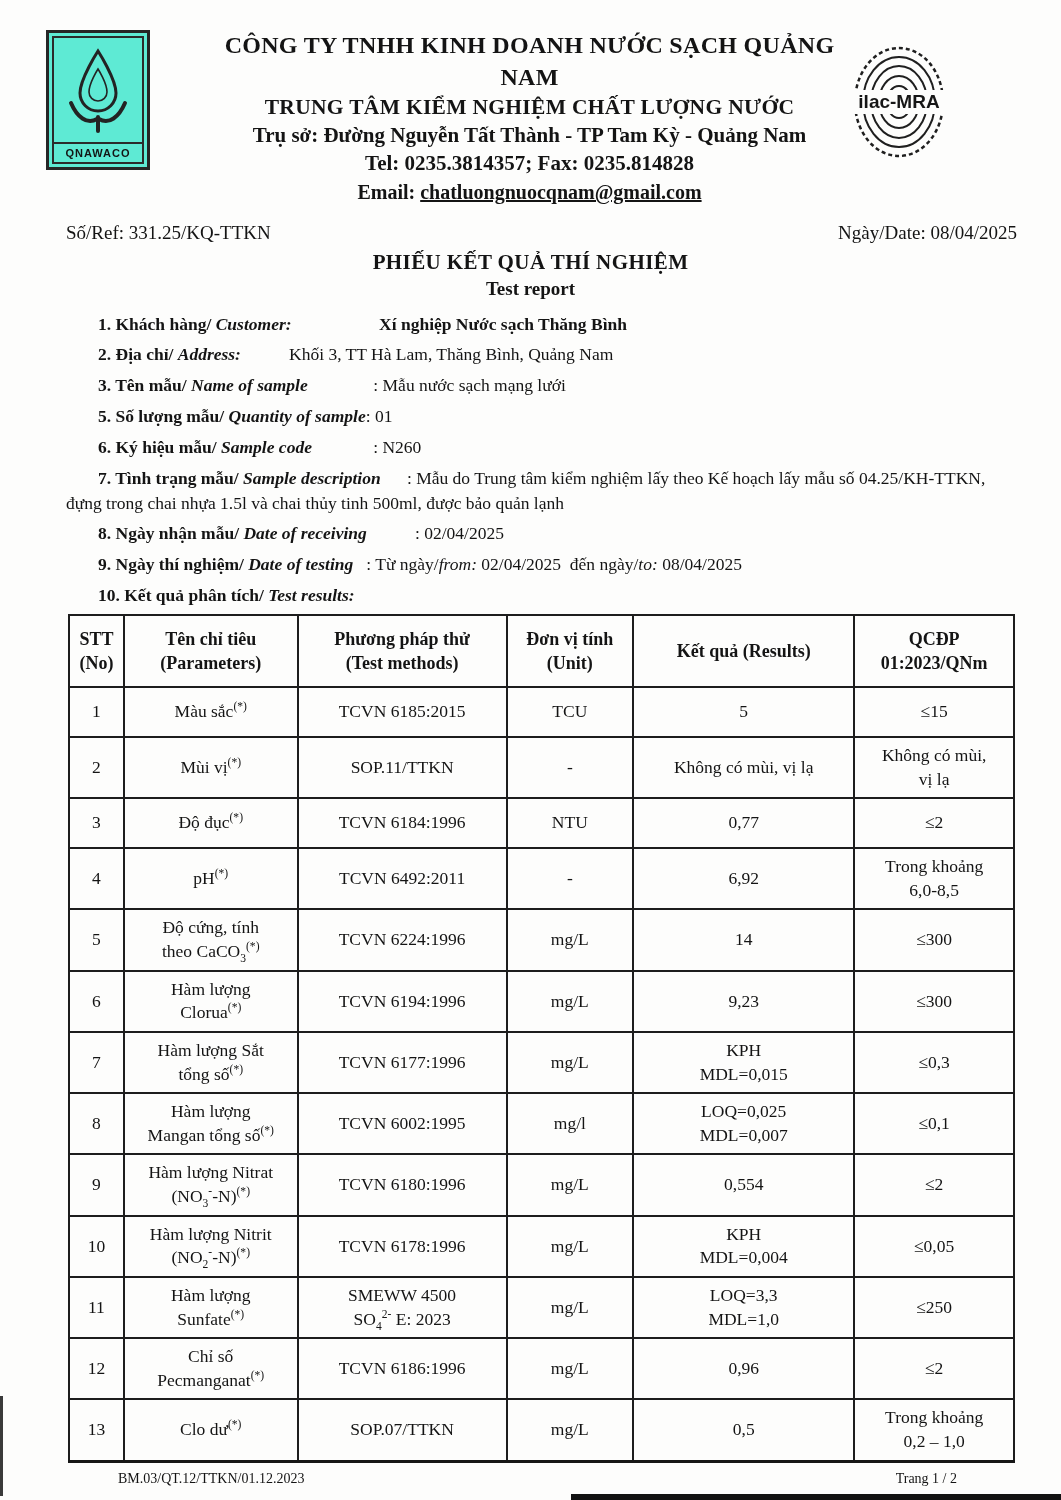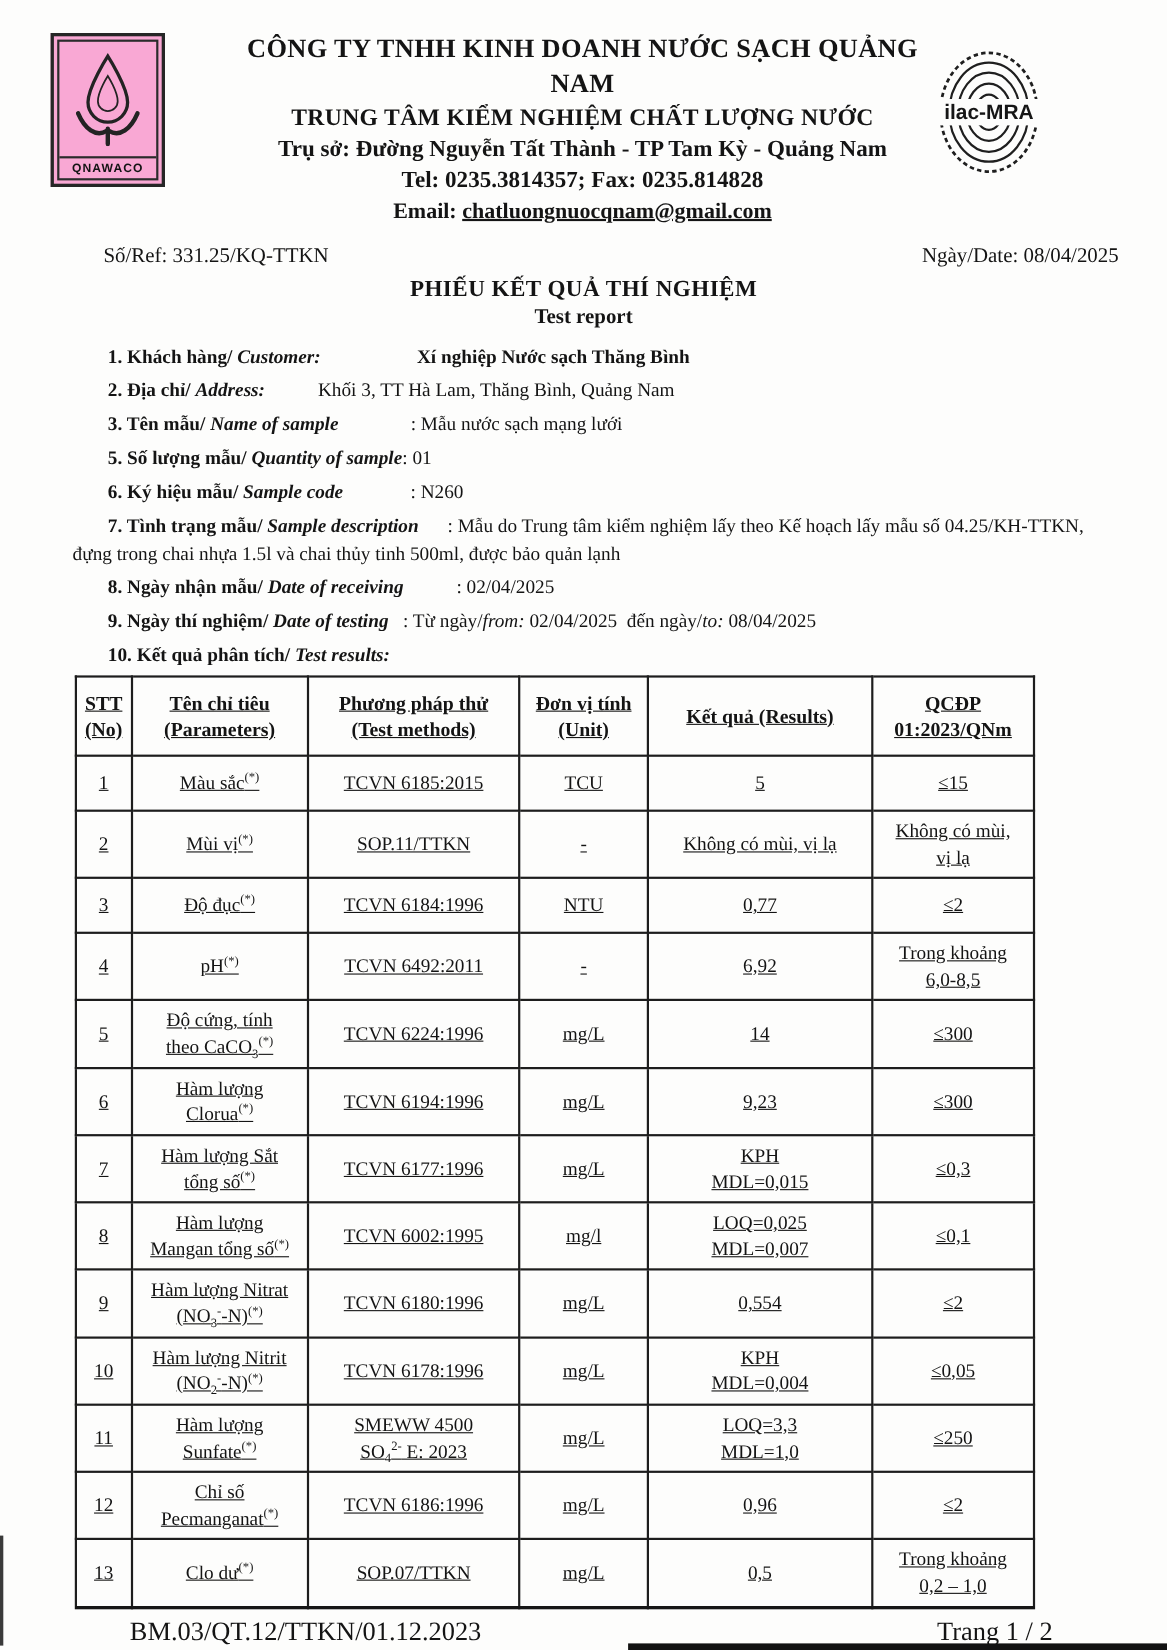--- a/index.html
+++ b/index.html
@@ -17,7 +17,7 @@
 
   
   .header{display:flex;align-items:flex-start;padding:30px 16px 0 46px;}
-  .stamp{width:92px;height:128px;border:3px solid #262626;padding:3px;flex:none;background:#f9a8d4;}
+  .stamp{width:92px;height:128px;border:3px solid #262626;padding:3px;flex:none;background:#5eead4;}
   .stamp-inner{border:2px solid #2b2b2b;height:100%;box-sizing:border-box;display:flex;flex-direction:column;}
   .stamp-art{flex:1;display:flex;align-items:center;justify-content:center;}
   .stamp-band{border-top:2px solid #2b2b2b;text-align:center;font-size:11px;font-weight:bold;letter-spacing:1px;padding:3px 0;font-family:"Liberation Sans",sans-serif;}

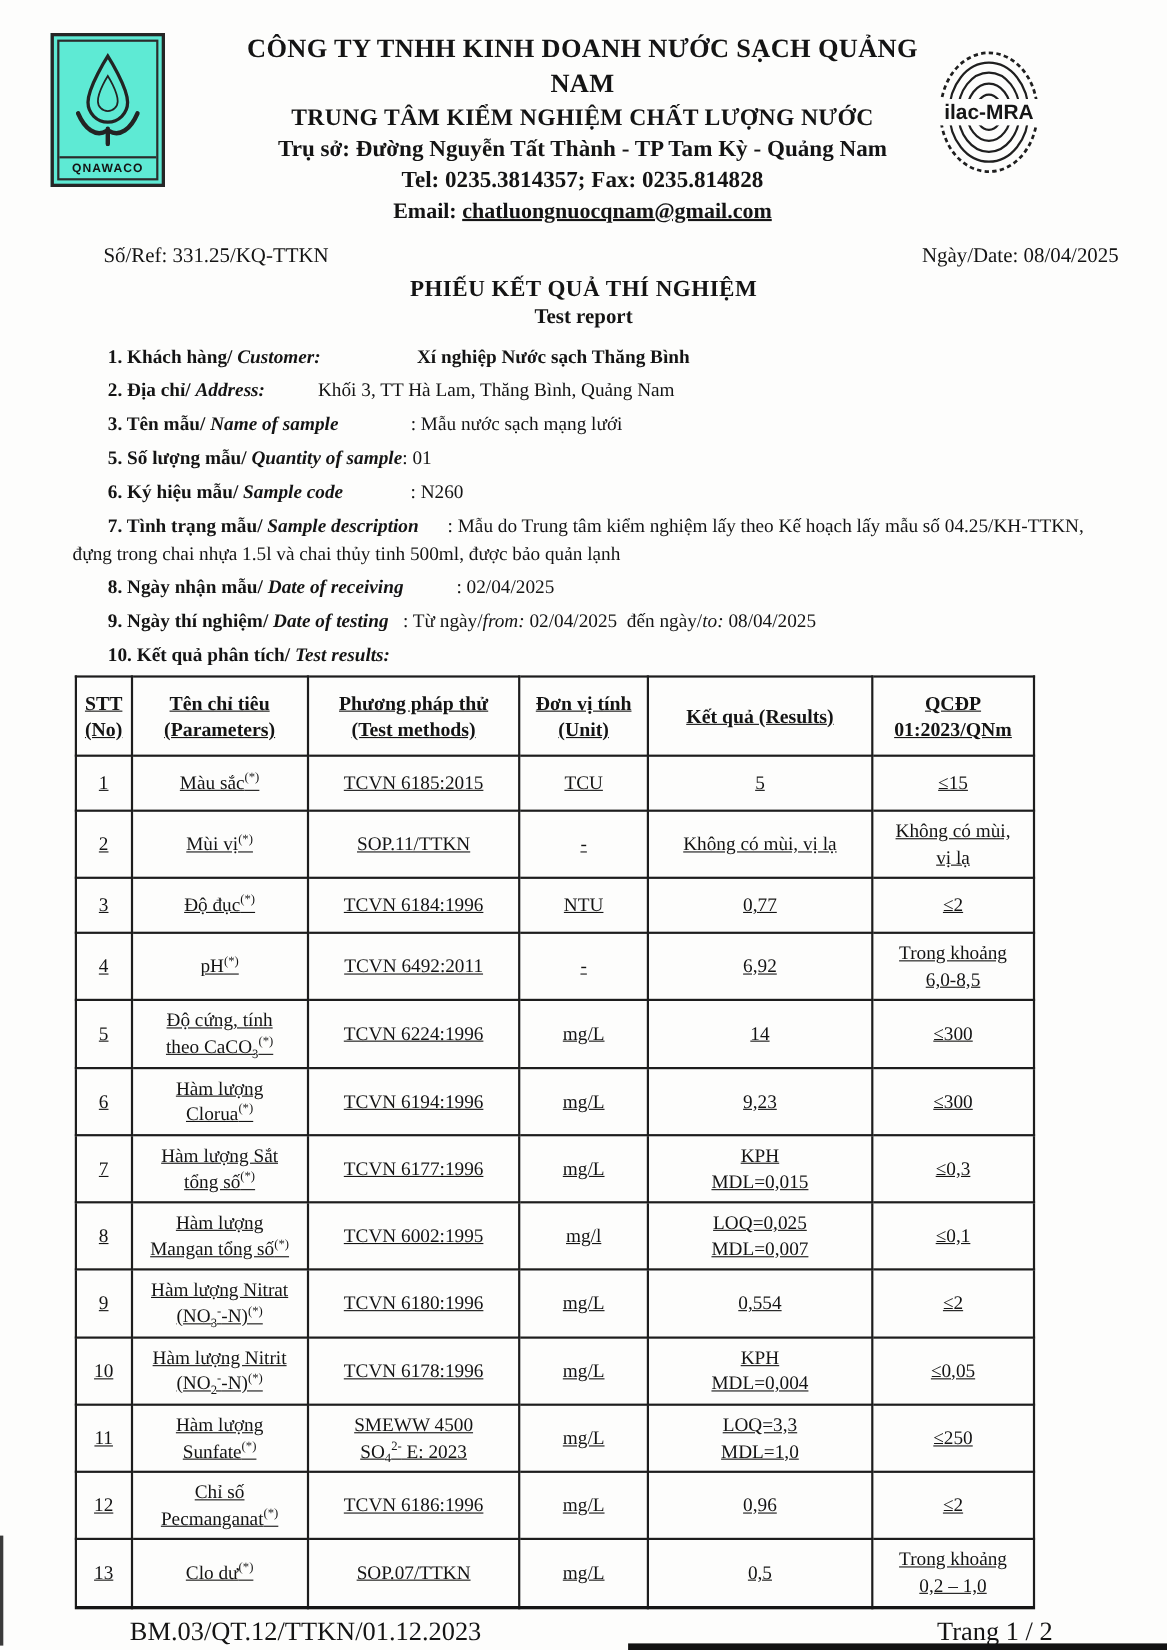--- a/index.html
+++ b/index.html
@@ -33,7 +33,7 @@
   .aosc-sub{font-family:"Liberation Sans",sans-serif;font-weight:bold;font-size:9.5px;line-height:1.35;color:#1c1c1c;}
 
   
-  .meta{display:flex;justify-content:space-between;padding:16px 44px 0 66px;font-size:19px;margin-left:28px;}
+  .meta{display:flex;justify-content:space-between;padding:16px 44px 0 66px;font-size:19px;}
   .doc-title{text-align:center;font-size:21px;font-weight:bold;margin-top:6px;letter-spacing:.4px;}
   .doc-subtitle{text-align:center;font-size:19px;font-weight:bold;margin-top:3px;}
 

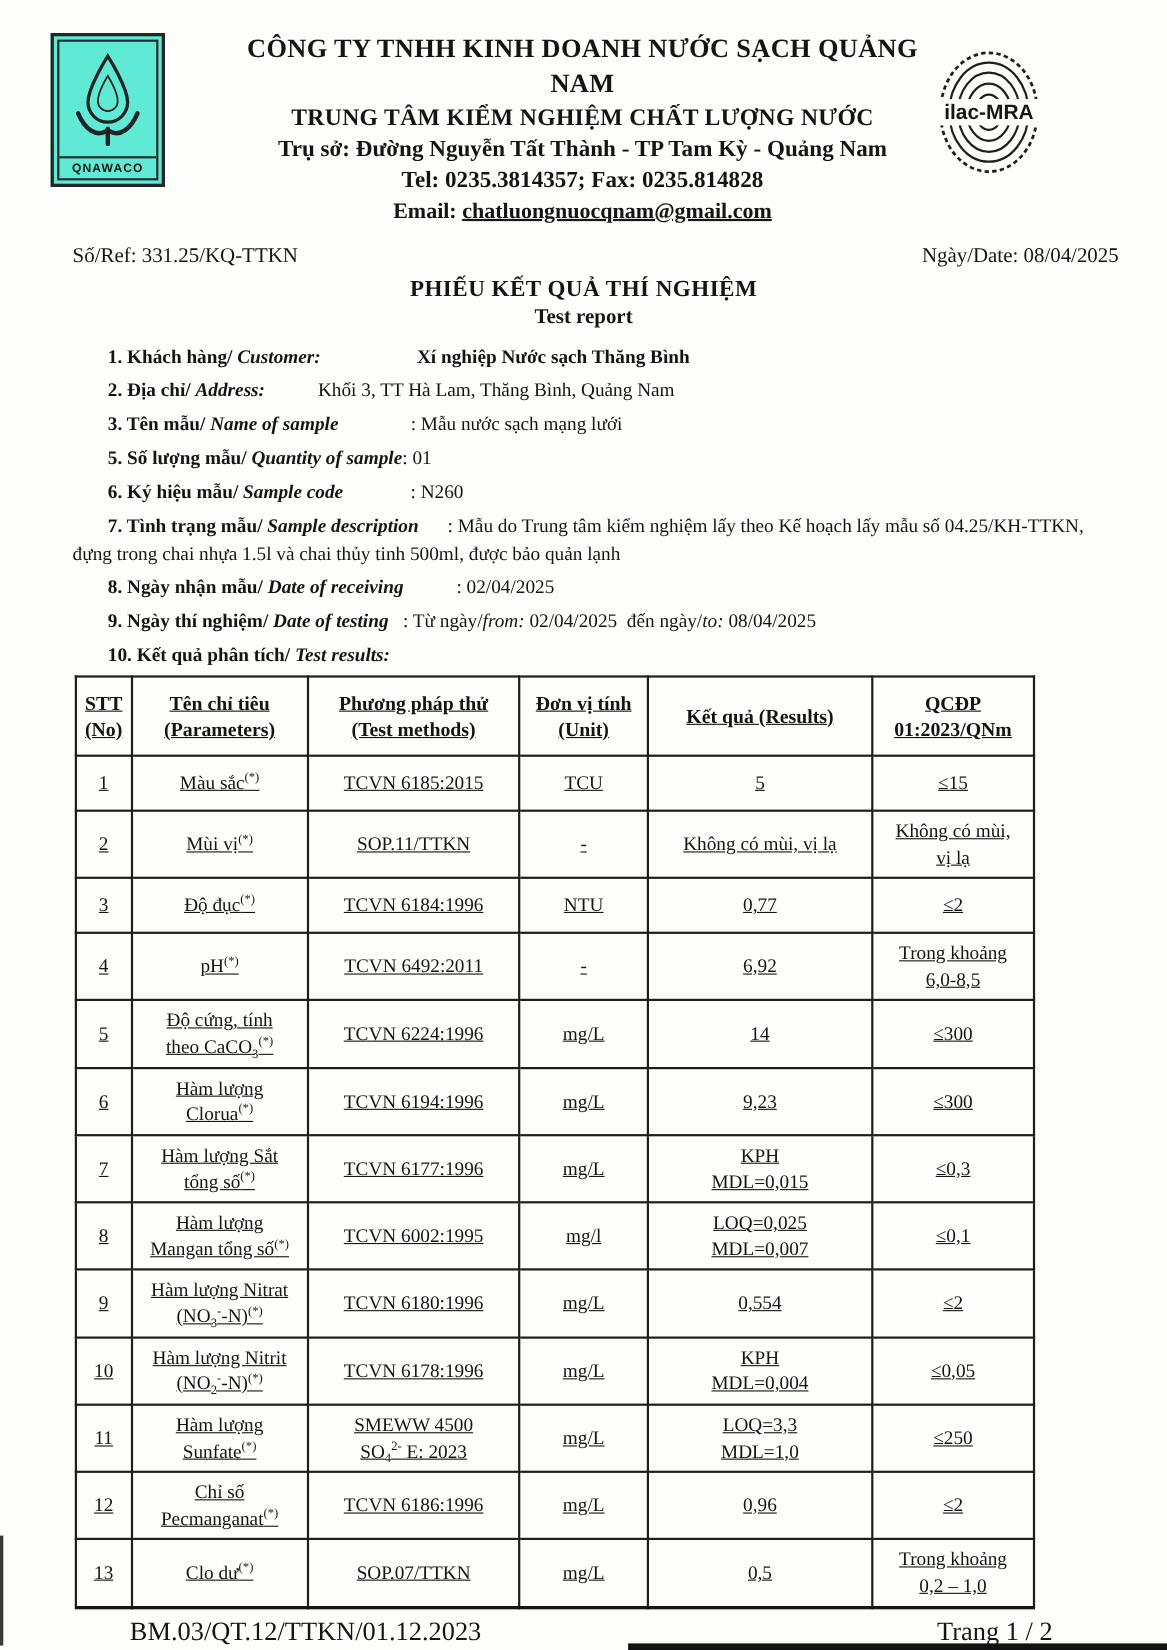--- a/index.html
+++ b/index.html
@@ -44,7 +44,7 @@
   .en{font-weight:bold;font-style:italic;}
 
   
-  table.results{border-collapse:collapse;margin:4px 46px 0 68px;width:873px;table-layout:fixed;font-size:17.5px;text-decoration:underline;}
+  table.results{border-collapse:collapse;margin:4px 46px 0 68px;width:947px;table-layout:fixed;font-size:17.5px;}
   table.results th,table.results td{
     border:2px solid #1d1d1d;
     text-align:center;vertical-align:middle;

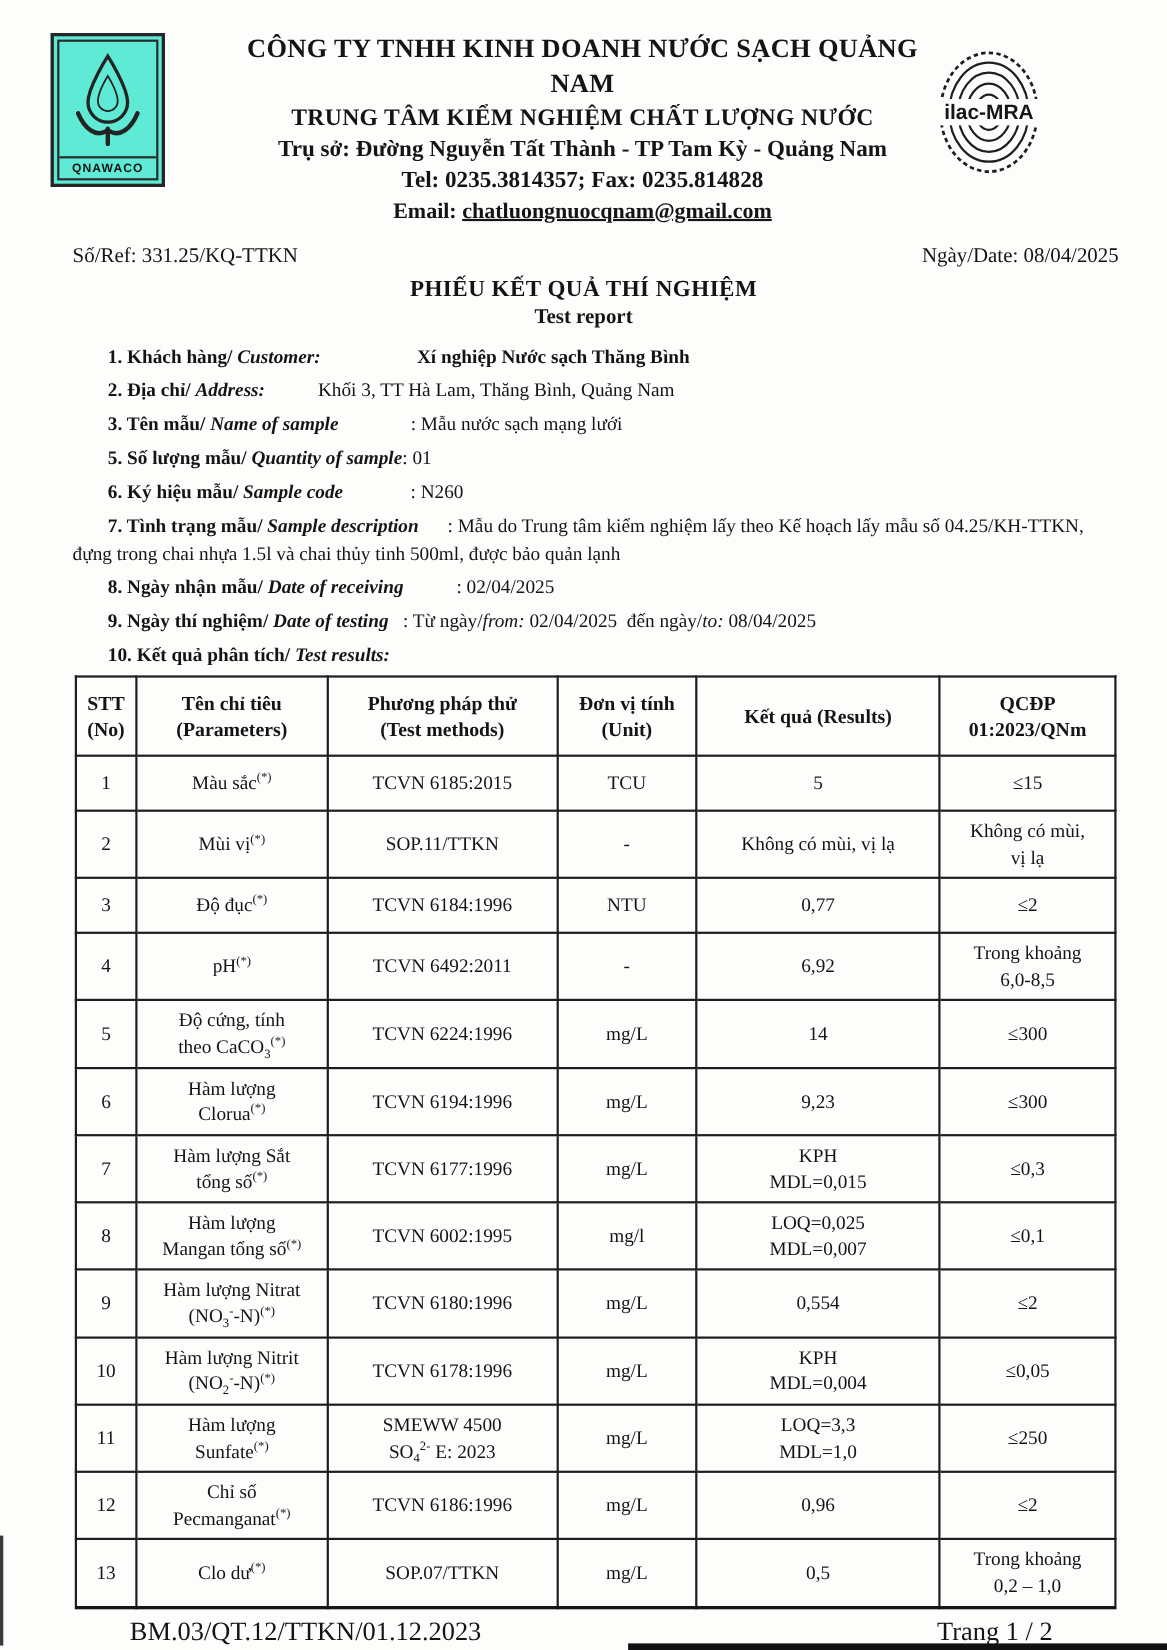--- a/index.html
+++ b/index.html
@@ -57,7 +57,7 @@
   col.c-unit{width:13.4%;} col.c-result{width:23.4%;} col.c-limit{width:16.9%;}
 
   
-  .footer{display:flex;justify-content:space-between;padding:8px 104px 0 118px;font-size:24px;}
+  .footer{display:flex;justify-content:space-between;padding:8px 104px 0 118px;font-size:14px;}
 
   
   .artifact-bar{position:absolute;bottom:0;left:571px;width:490px;height:6px;background:#121212;}

